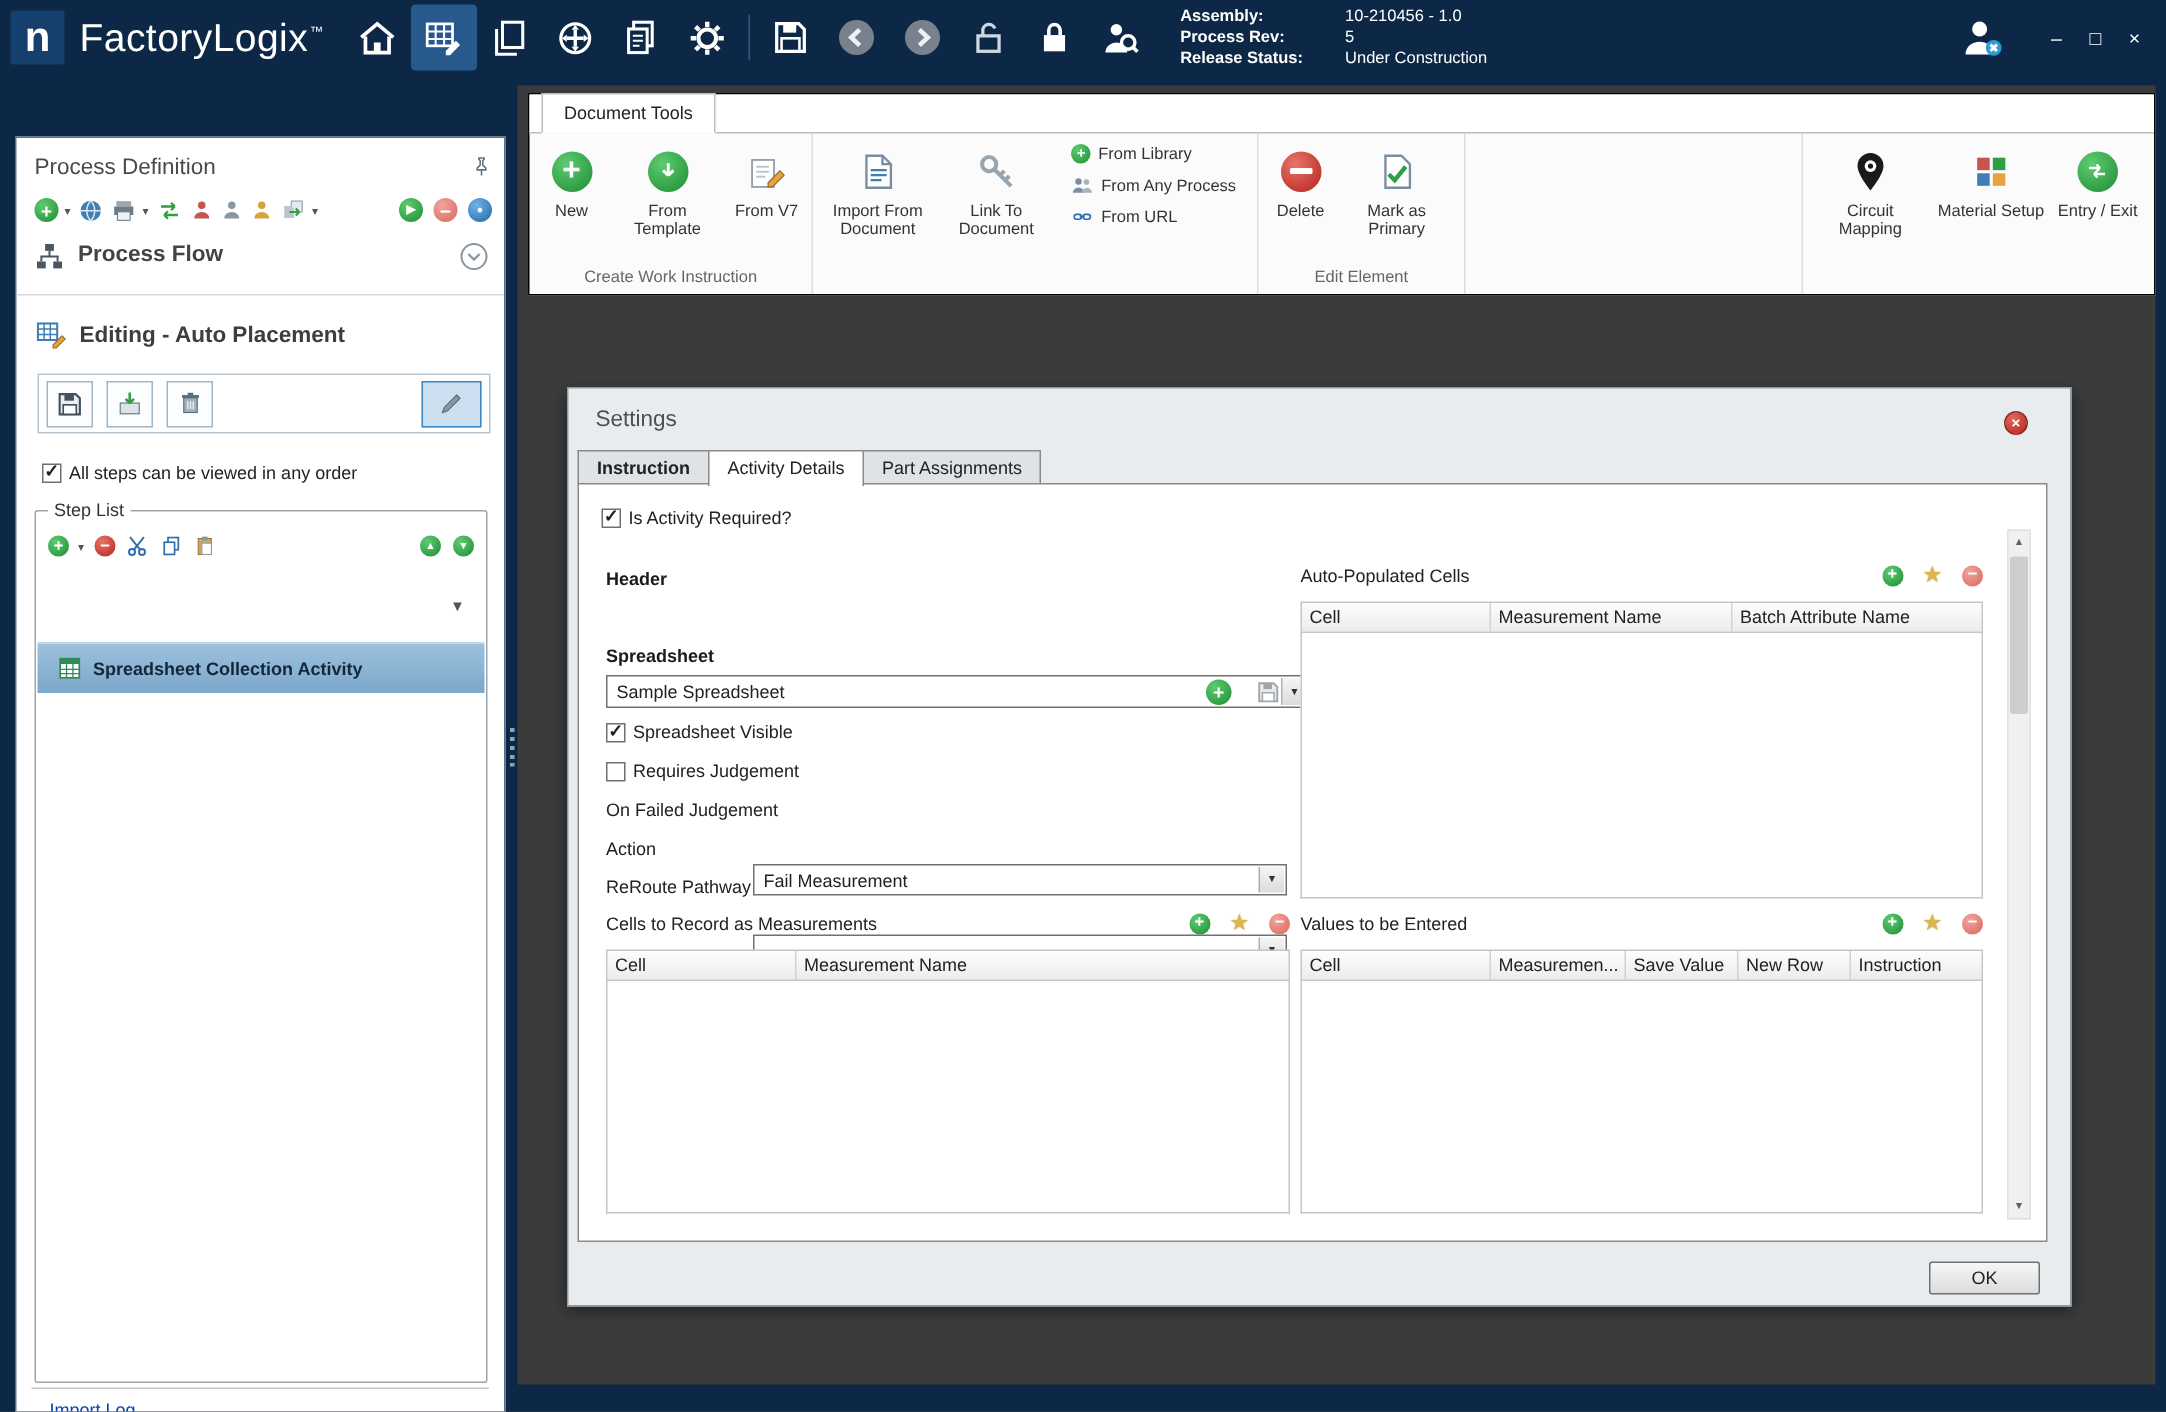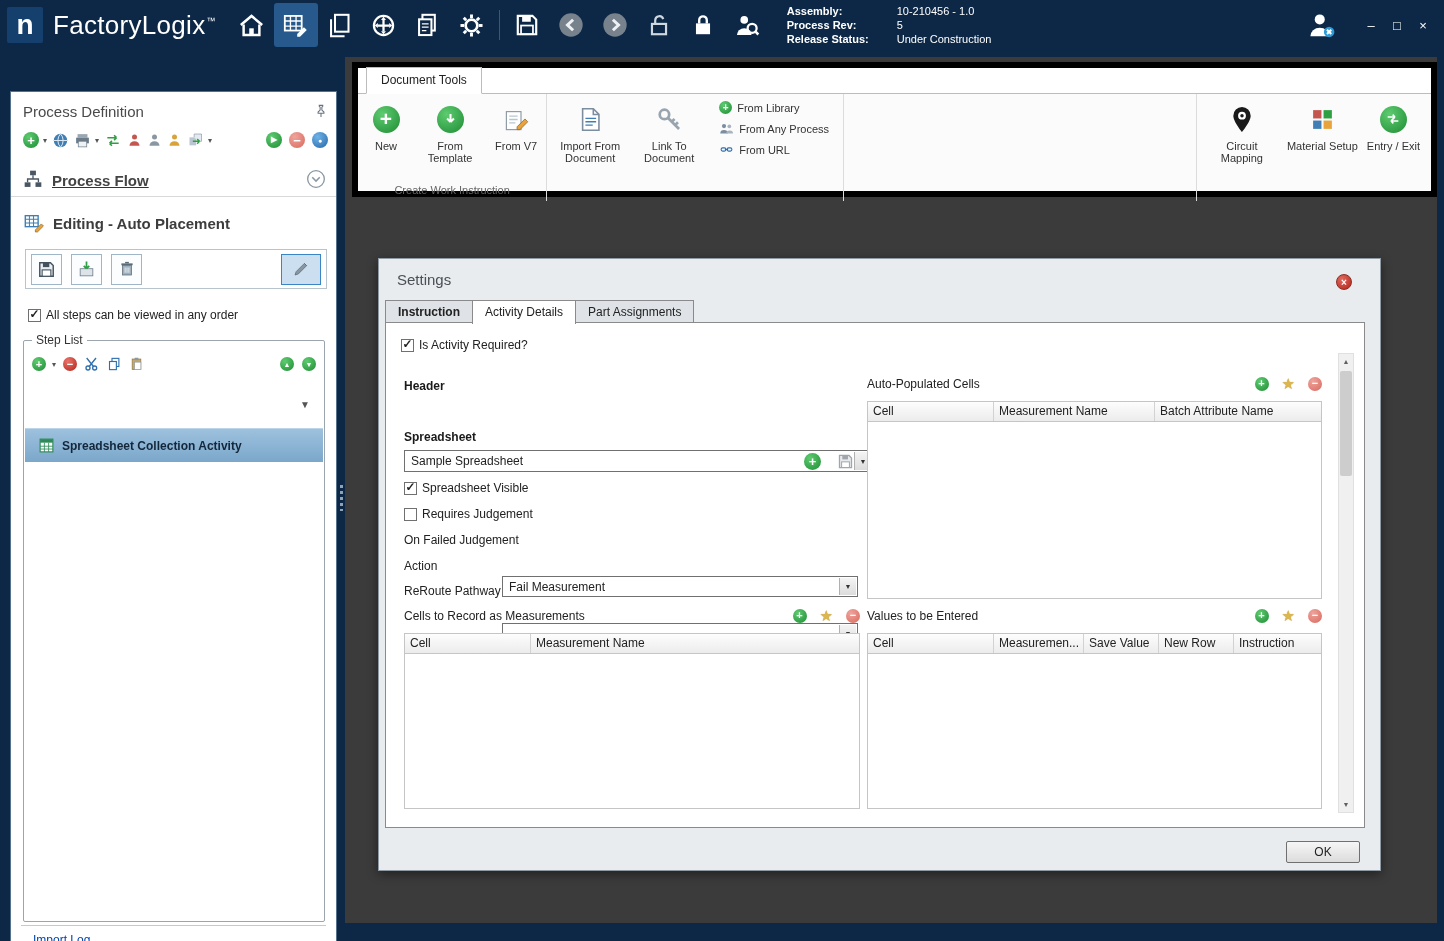--- a/index.html
+++ b/index.html
@@ -71,7 +71,7 @@
   .main{position:absolute;left:345px;top:57px;width:1092px;height:866px;background:#3b3b3b;}
 
   
-  .ribbon{position:absolute;left:7px;top:5px;right:0;height:135px;background:#fbfbfc;border:6px solid #000000;}
+  .ribbon{position:absolute;left:7px;top:5px;right:0;height:135px;background:#fbfbfc;border:1px solid #000000;}
   .tabstrip{height:26px;border-bottom:1px solid #bcbcbc;display:flex;align-items:flex-end;background:#fff;}
   .ribbon-tab{margin-left:8px;padding:5px 14px 6px;border:1px solid #bcbcbc;border-bottom:1px solid #fff;background:#fff;font-size:12px;color:#222;position:relative;top:1px;cursor:pointer;}
   .ribbon-body{display:flex;height:107px;align-items:stretch;}

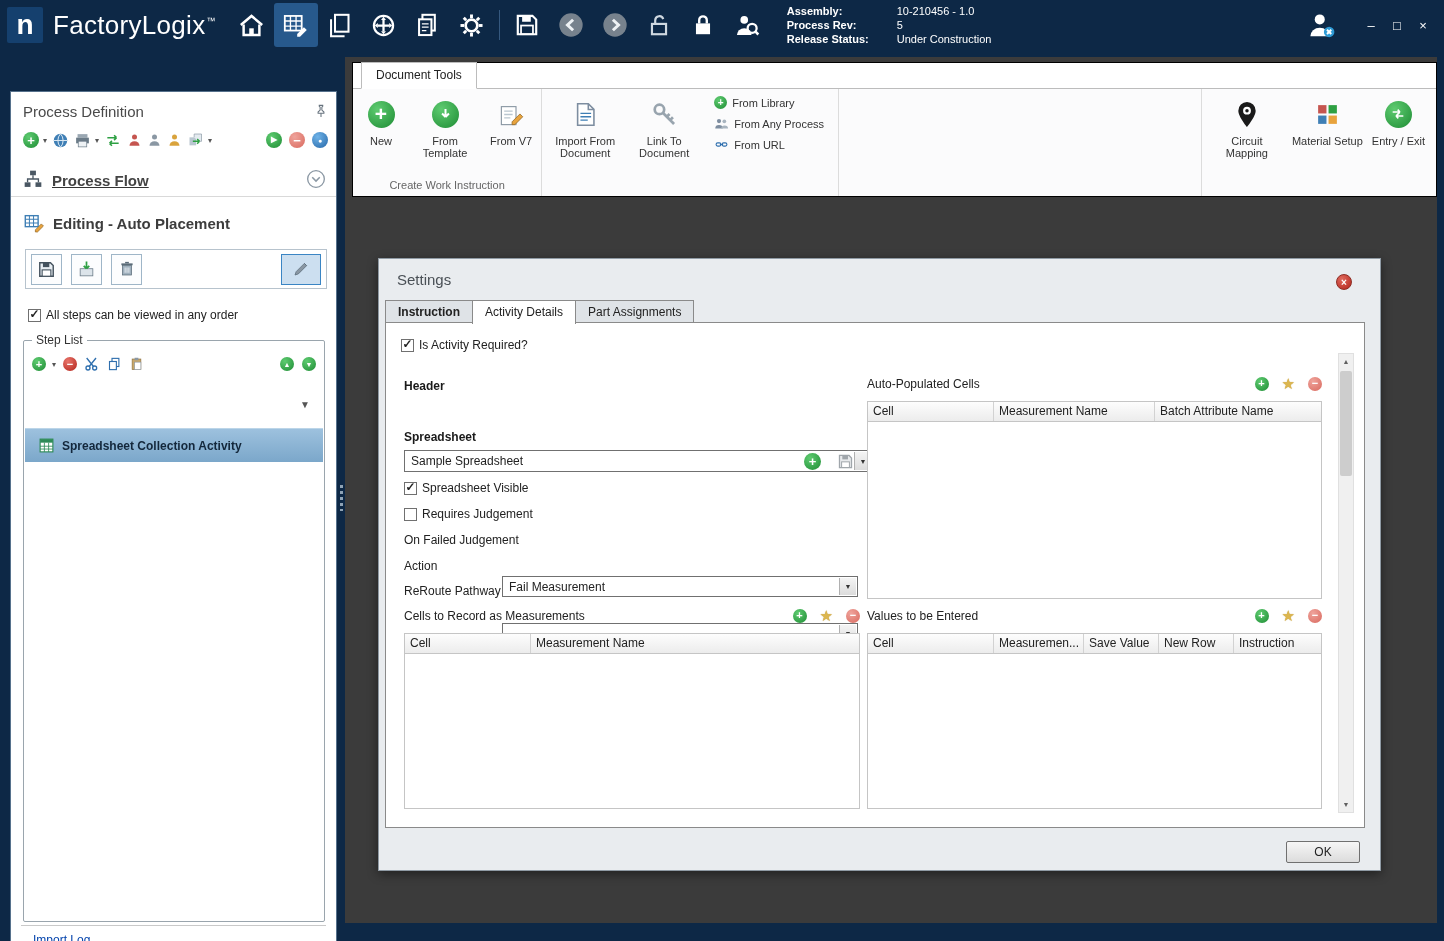--- a/index.html
+++ b/index.html
@@ -588,6 +588,30 @@
         </div>
       </div>
 
+      <div class="rgroup">
+        <div class="rbuttons">
+          <div class="rbig">
+            <span class="ric">
+                <span class="bigcircle red">
+                  <span class="bar"></span>
+                </span>
+              </span>
+            <span class="rlbl">Delete</span>
+          </div>
+          <div class="rbig">
+            <span class="ric">
+                <span>
+                  <svg width="27" height="27" viewBox="0 0 24 24">
+                    <path d="M5 2.5 H14.5 L19.5 7.5 V21.5 H5 Z" fill="#fff" stroke="#7d8da0" stroke-width="1.4"></path>
+                    <path d="M7 13.5 L10.5 17 L17 9" stroke="#2ea043" stroke-width="2.6" fill="none"></path>
+                  </svg>
+                </span>
+              </span>
+            <span class="rlbl">Mark as Primary</span>
+          </div>
+        </div>
+        <div class="rgrp-label">Edit Element</div>
+      </div>
 
       <div class="rgroup rright">
         <div class="rbuttons">

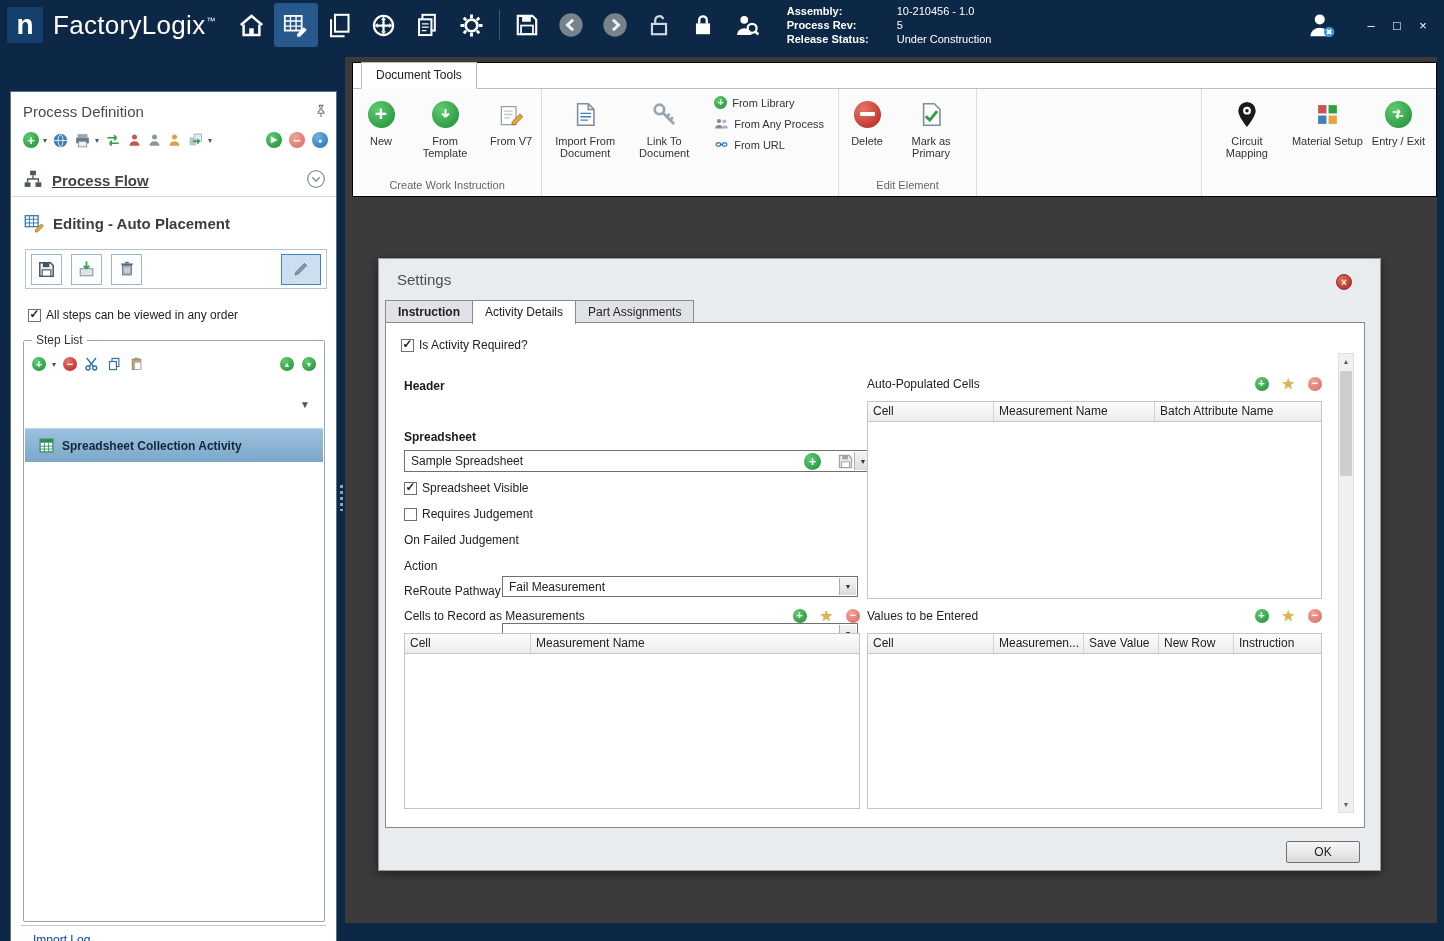--- a/index.html
+++ b/index.html
@@ -43,7 +43,7 @@
   .sb-pin{margin-left:auto;cursor:pointer;}
   .sb-toolbar{position:absolute;left:12px;right:8px;top:38px;height:20px;display:flex;align-items:center;gap:5px;}
   .sb-toolbar .right{margin-left:auto;display:flex;align-items:center;gap:7px;}
-  .flow-row{position:absolute;left:12px;right:10px;top:69px;height:28px;display:flex;align-items:flex-end;gap:9px;text-decoration:underline;}
+  .flow-row{position:absolute;left:12px;right:10px;top:69px;height:28px;display:flex;align-items:flex-start;gap:9px;}
   .flow-label{font-size:15px;font-weight:bold;color:#444;}
   .flow-collapse{margin-left:auto;cursor:pointer;}
   .sb-div{position:absolute;left:0;right:0;top:104px;height:1px;background:#d9d9d9;}

